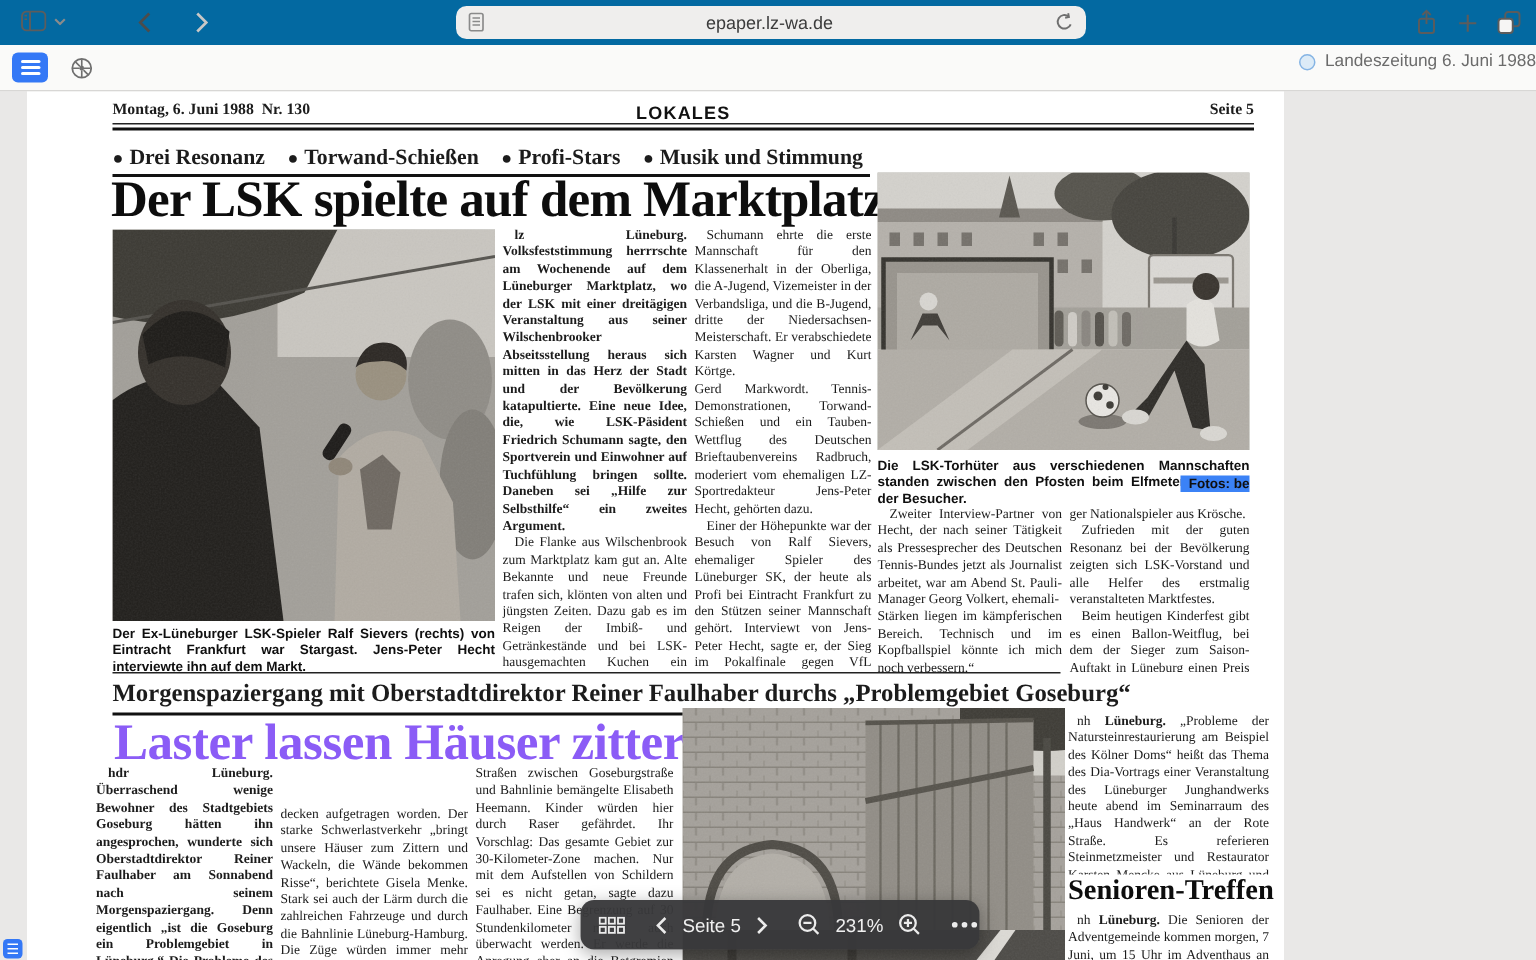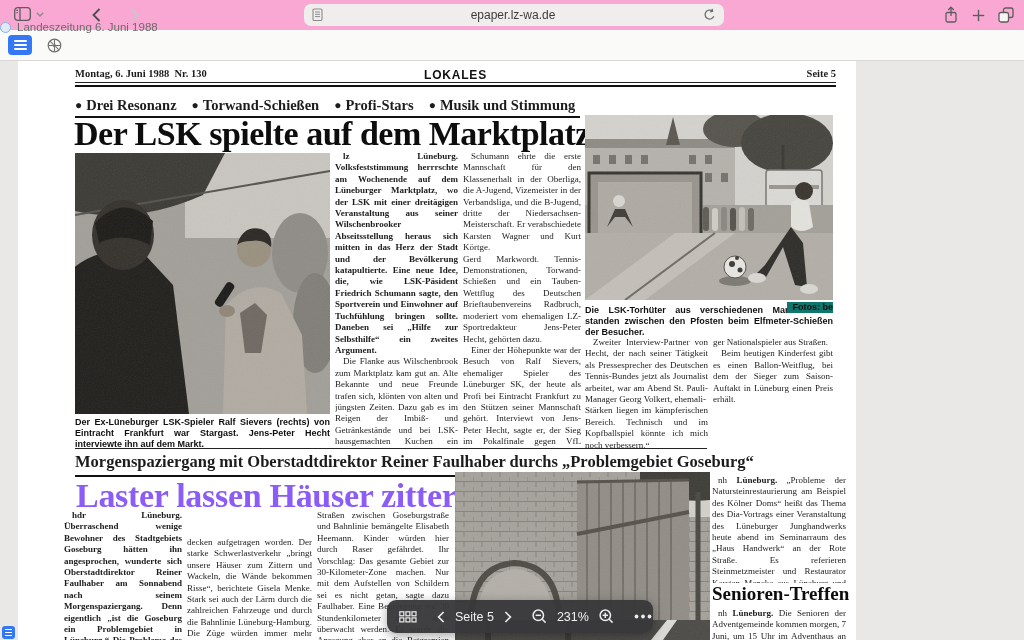--- a/index.html
+++ b/index.html
@@ -9,7 +9,7 @@
   .abs{position:absolute;}
 
   
-  .chrome-top{left:0;top:0;width:1024px;height:30px;background:#f9a8d4;text-decoration:underline;}
+  .chrome-top{left:0;top:0;width:1024px;height:30px;background:#0369a1;text-decoration:underline;}
   .chrome-sub{left:0;top:30px;width:1024px;height:30px;background:#fafaf9;
               border-bottom:1px solid #d8d7d5;}
   .chrome-btn{display:flex;align-items:center;justify-content:center;cursor:default;}

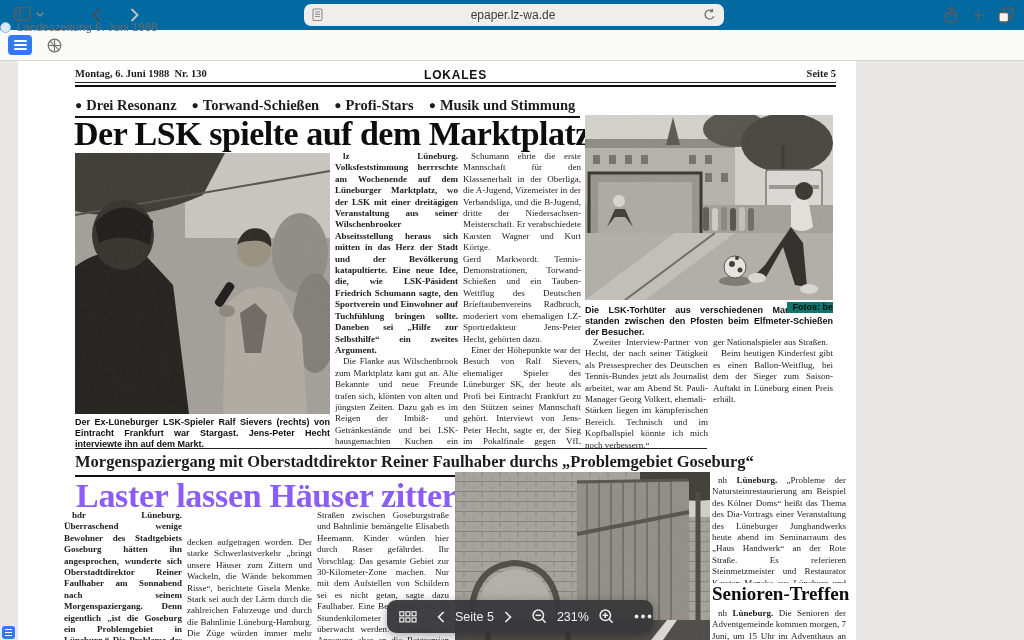--- a/index.html
+++ b/index.html
@@ -17,8 +17,8 @@
           border-radius:7px;display:flex;align-items:center;padding:0 8px;
           box-sizing:border-box;}
   .urltext{flex:1;text-align:center;font-size:12px;color:#3c3c3c;}
-  .subtitle{left:0;top:12px;width:1024px;height:30px;display:flex;gap:6px;
-            align-items:center;justify-content:flex-start;font-size:11.5px;color:#6b6b6b;}
+  .subtitle{left:0;top:26px;width:1024px;height:30px;display:flex;gap:6px;
+            align-items:center;justify-content:flex-end;font-size:11.5px;color:#6b6b6b;}
   .favicon{width:11px;height:11px;border-radius:50%;border:1.5px solid #85b4e4;
            box-sizing:border-box;background:#dcebf7;}
   .reader-btn{left:8px;top:35px;width:24px;height:20px;border-radius:4px;

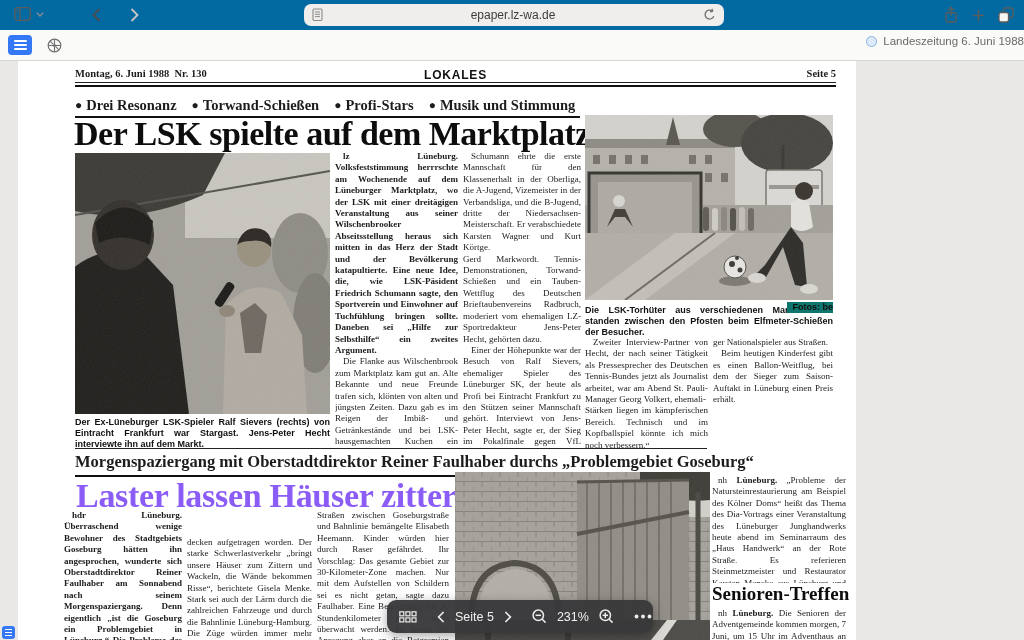--- a/index.html
+++ b/index.html
@@ -65,7 +65,7 @@
            font-weight:700;text-align:justify;color:#0f0f0f;}
   .cap-left{left:57px;top:356px;width:255px;height:26px;}
   .cap-right{left:567px;top:244px;width:248px;height:26px;}
-  .credit{position:absolute;right:0;bottom:18px;background:#0f766e;padding-left:6px;}
+  .credit{position:absolute;right:0;bottom:3px;background:#3b82f6;padding-left:6px;}
 
   .sec-rule{left:57px;top:387px;width:632px;height:0;border-top:1px solid #222;}
   .kicker2{left:57px;top:391px;width:632px;font-size:16.5px;font-weight:700;

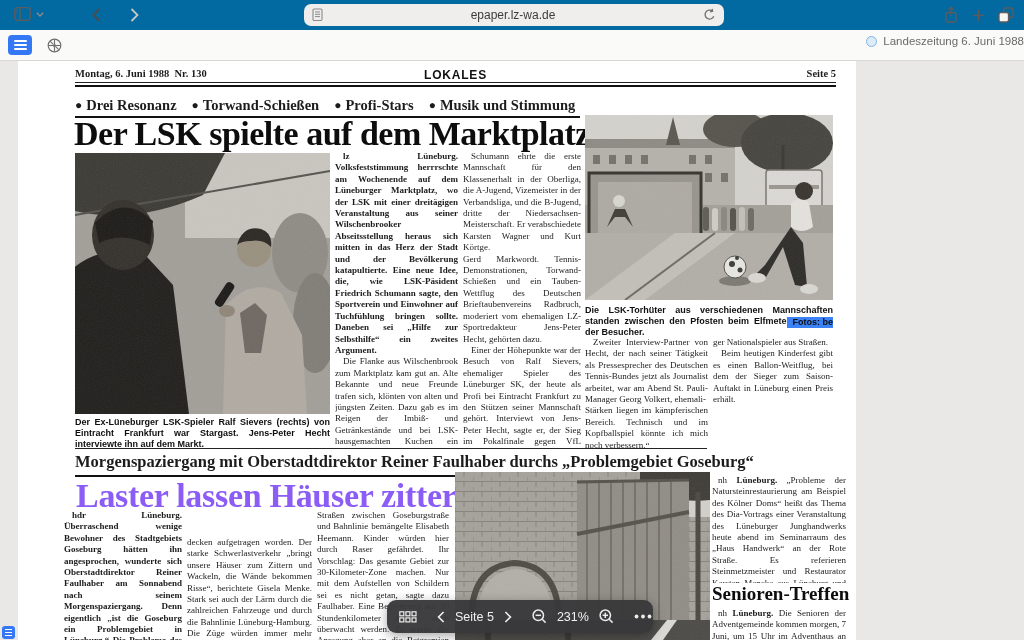--- a/index.html
+++ b/index.html
@@ -329,7 +329,7 @@
       <p style="text-indent:0">Stärken liegen im kämpferischen Bereich. Technisch und im Kopfballspiel könnte ich mich noch verbessern.“</p>
     </div>
     <div class="abs body-col colD">
-      <p style="text-indent:0">ger Nationalspieler aus Straßen.</p>
+      <p style="text-indent:0">ger Nationalspieler aus Krösche.</p>
       <p>Beim heutigen Kinderfest gibt es einen Ballon-Weitflug, bei dem der Sieger zum Saison-Auftakt in Lüneburg einen Preis erhält.</p>
     </div>
 

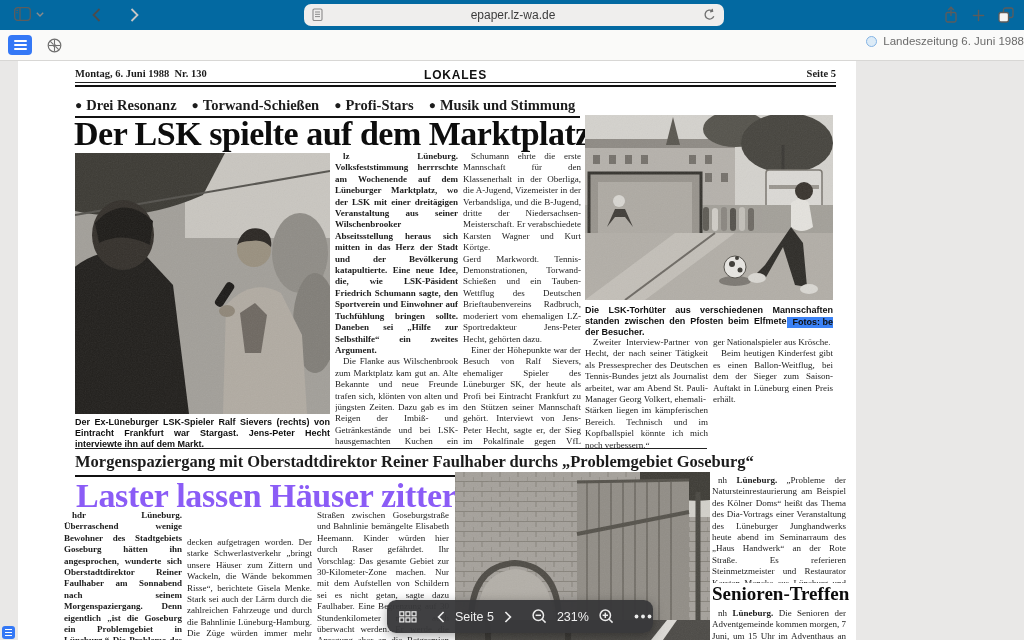--- a/index.html
+++ b/index.html
@@ -330,6 +330,7 @@
     </div>
     <div class="abs body-col colD">
       <p style="text-indent:0">ger Nationalspieler aus Krösche.</p>
+      <p>Zufrieden mit der guten Resonanz bei der Bevölkerung zeigten sich LSK-Vorstand und alle Helfer des erstmalig veranstalteten Marktfestes.</p>
       <p>Beim heutigen Kinderfest gibt es einen Ballon-Weitflug, bei dem der Sieger zum Saison-Auftakt in Lüneburg einen Preis erhält.</p>
     </div>
 

